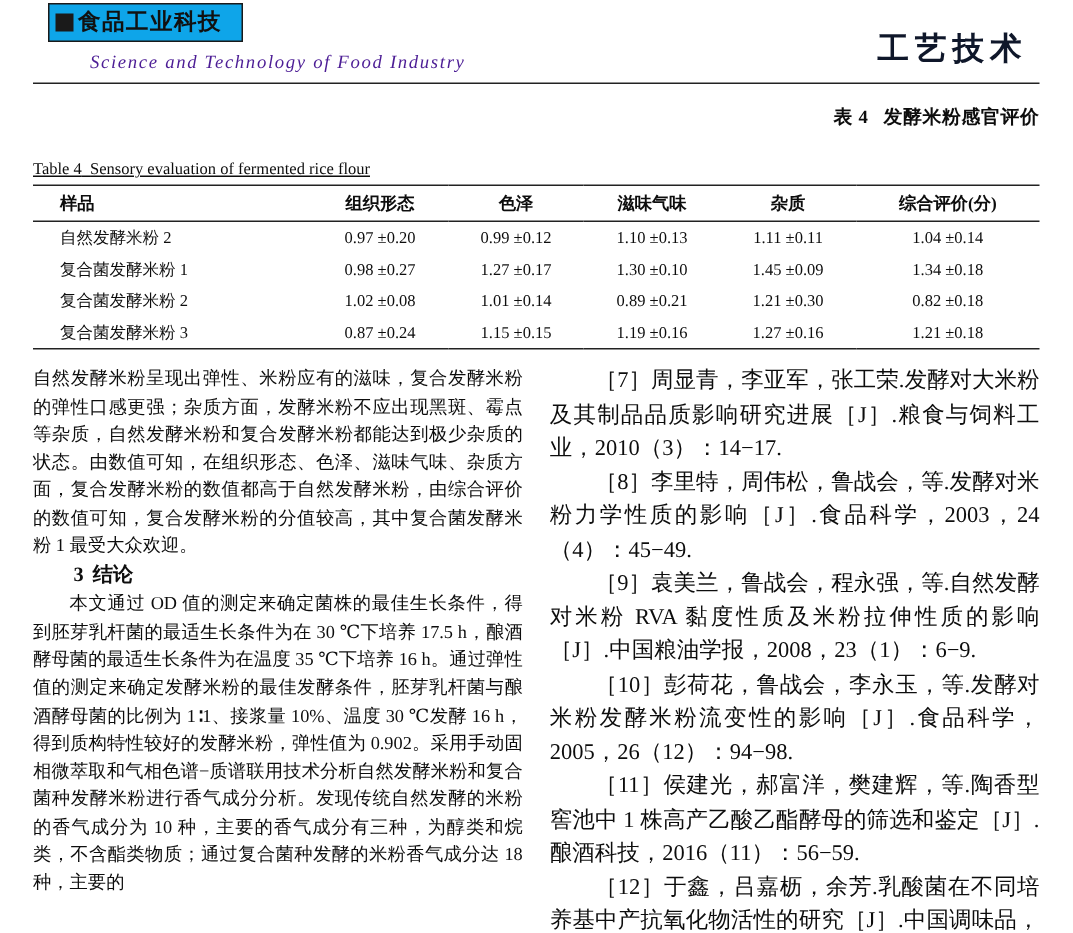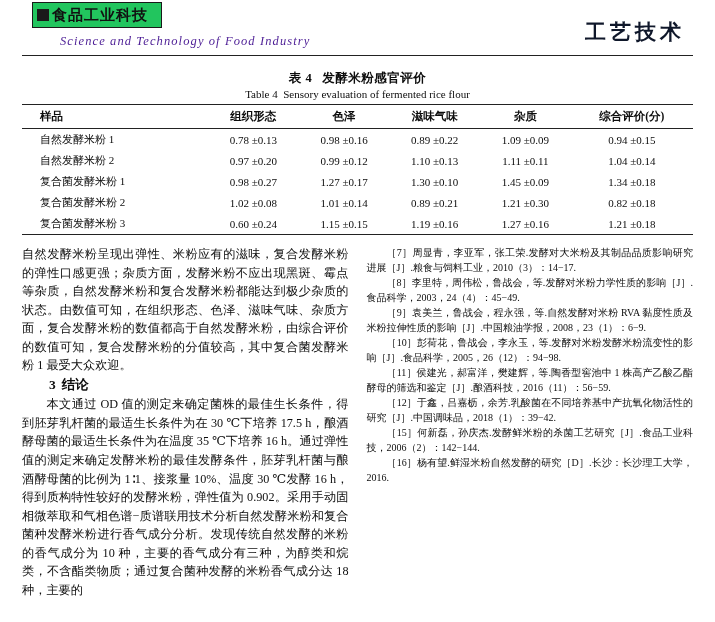--- a/index.html
+++ b/index.html
@@ -34,7 +34,7 @@
     width: 130px;
     height: 26px;
     border: 1px solid #1a1a1a;
-    background: #22c55e;
+    background: #0ea5e9;
     display: flex;
     align-items: center;
     padding-left: 4px;

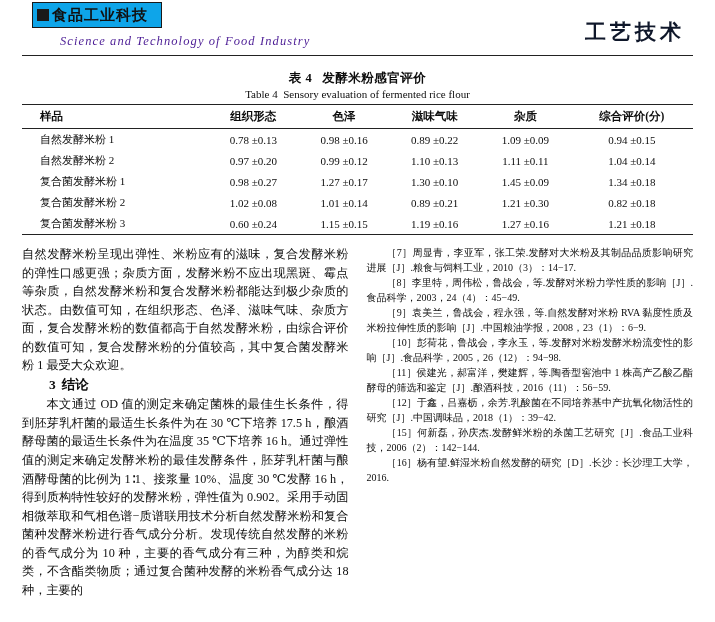--- a/index.html
+++ b/index.html
@@ -89,7 +89,7 @@
     margin-top: 14px;
   }
   .tbl-title {
-    text-align: center;
+    text-align: right;
     font-size: 12.5px;
     font-weight: bold;
     letter-spacing: 0.5px;

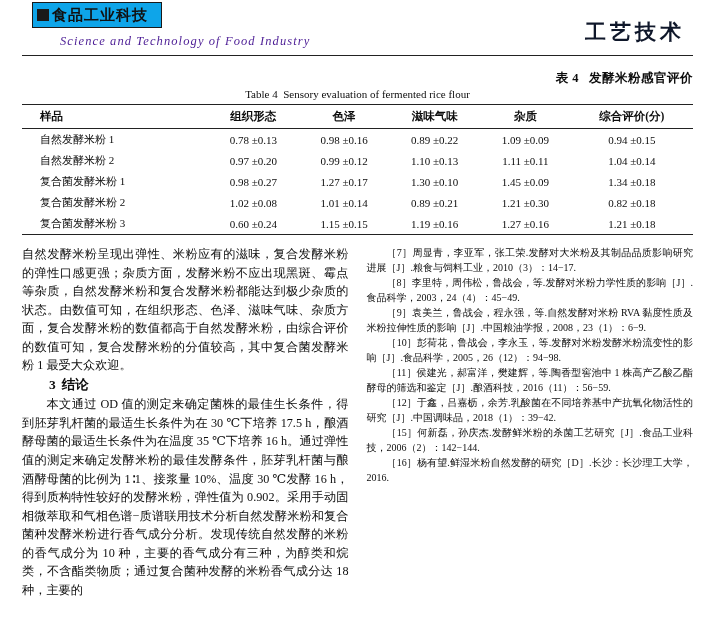--- a/index.html
+++ b/index.html
@@ -96,11 +96,11 @@
   }
   .tbl-title .num { margin-right: 10px; }
   .tbl-subtitle {
-    text-align: center;
     font-size: 11px;
     font-family: "Liberation Serif", serif;
-    margin-top: 1px;
+    margin-top: 20px;
     margin-bottom: 4px;
+    text-decoration: underline;
   }
   table.sensory {
     width: 100%;

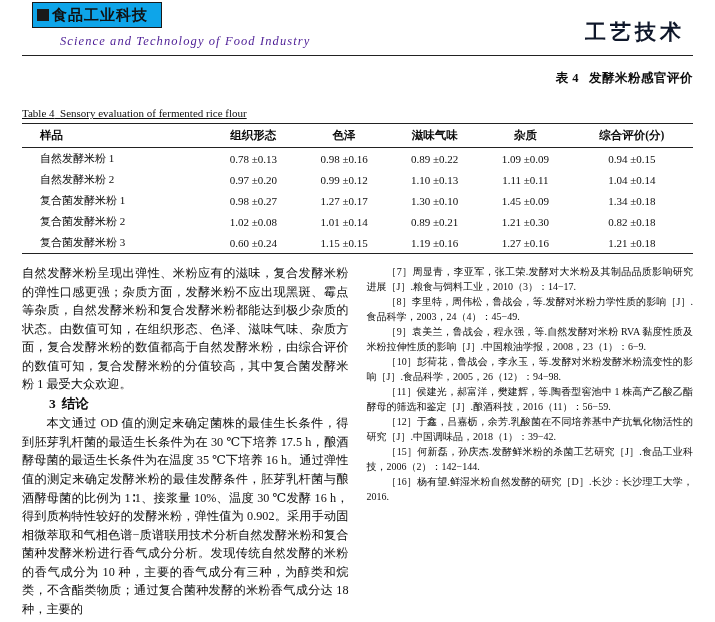--- a/index.html
+++ b/index.html
@@ -201,14 +201,6 @@
       </thead>
       <tbody>
         <tr>
-          <td class="first">自然发酵米粉 1</td>
-          <td>0.78 ±0.13</td>
-          <td>0.98 ±0.16</td>
-          <td>0.89 ±0.22</td>
-          <td>1.09 ±0.09</td>
-          <td>0.94 ±0.15</td>
-        </tr>
-        <tr>
           <td class="first">自然发酵米粉 2</td>
           <td>0.97 ±0.20</td>
           <td>0.99 ±0.12</td>

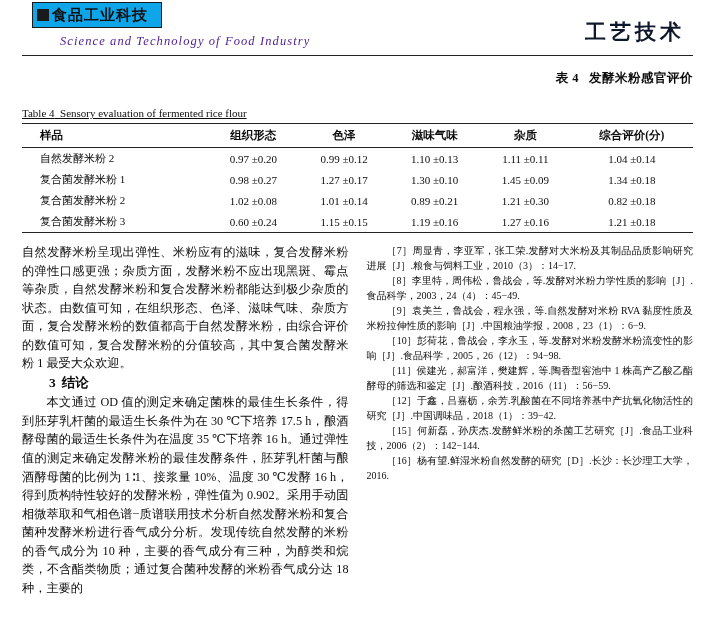--- a/index.html
+++ b/index.html
@@ -226,7 +226,7 @@
         </tr>
         <tr>
           <td class="first">复合菌发酵米粉 3</td>
-          <td>0.60 ±0.24</td>
+          <td>0.87 ±0.24</td>
           <td>1.15 ±0.15</td>
           <td>1.19 ±0.16</td>
           <td>1.27 ±0.16</td>

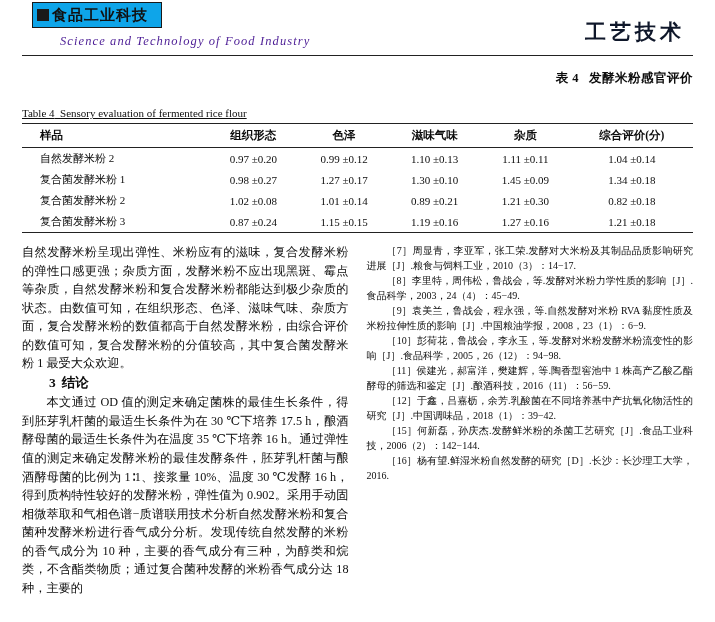--- a/index.html
+++ b/index.html
@@ -161,7 +161,7 @@
     margin: 0;
     text-indent: 0;
     padding-left: 0;
-    font-size: 10px;
+    font-size: 15px;
     line-height: 1.5;
     text-align: justify;
   }

